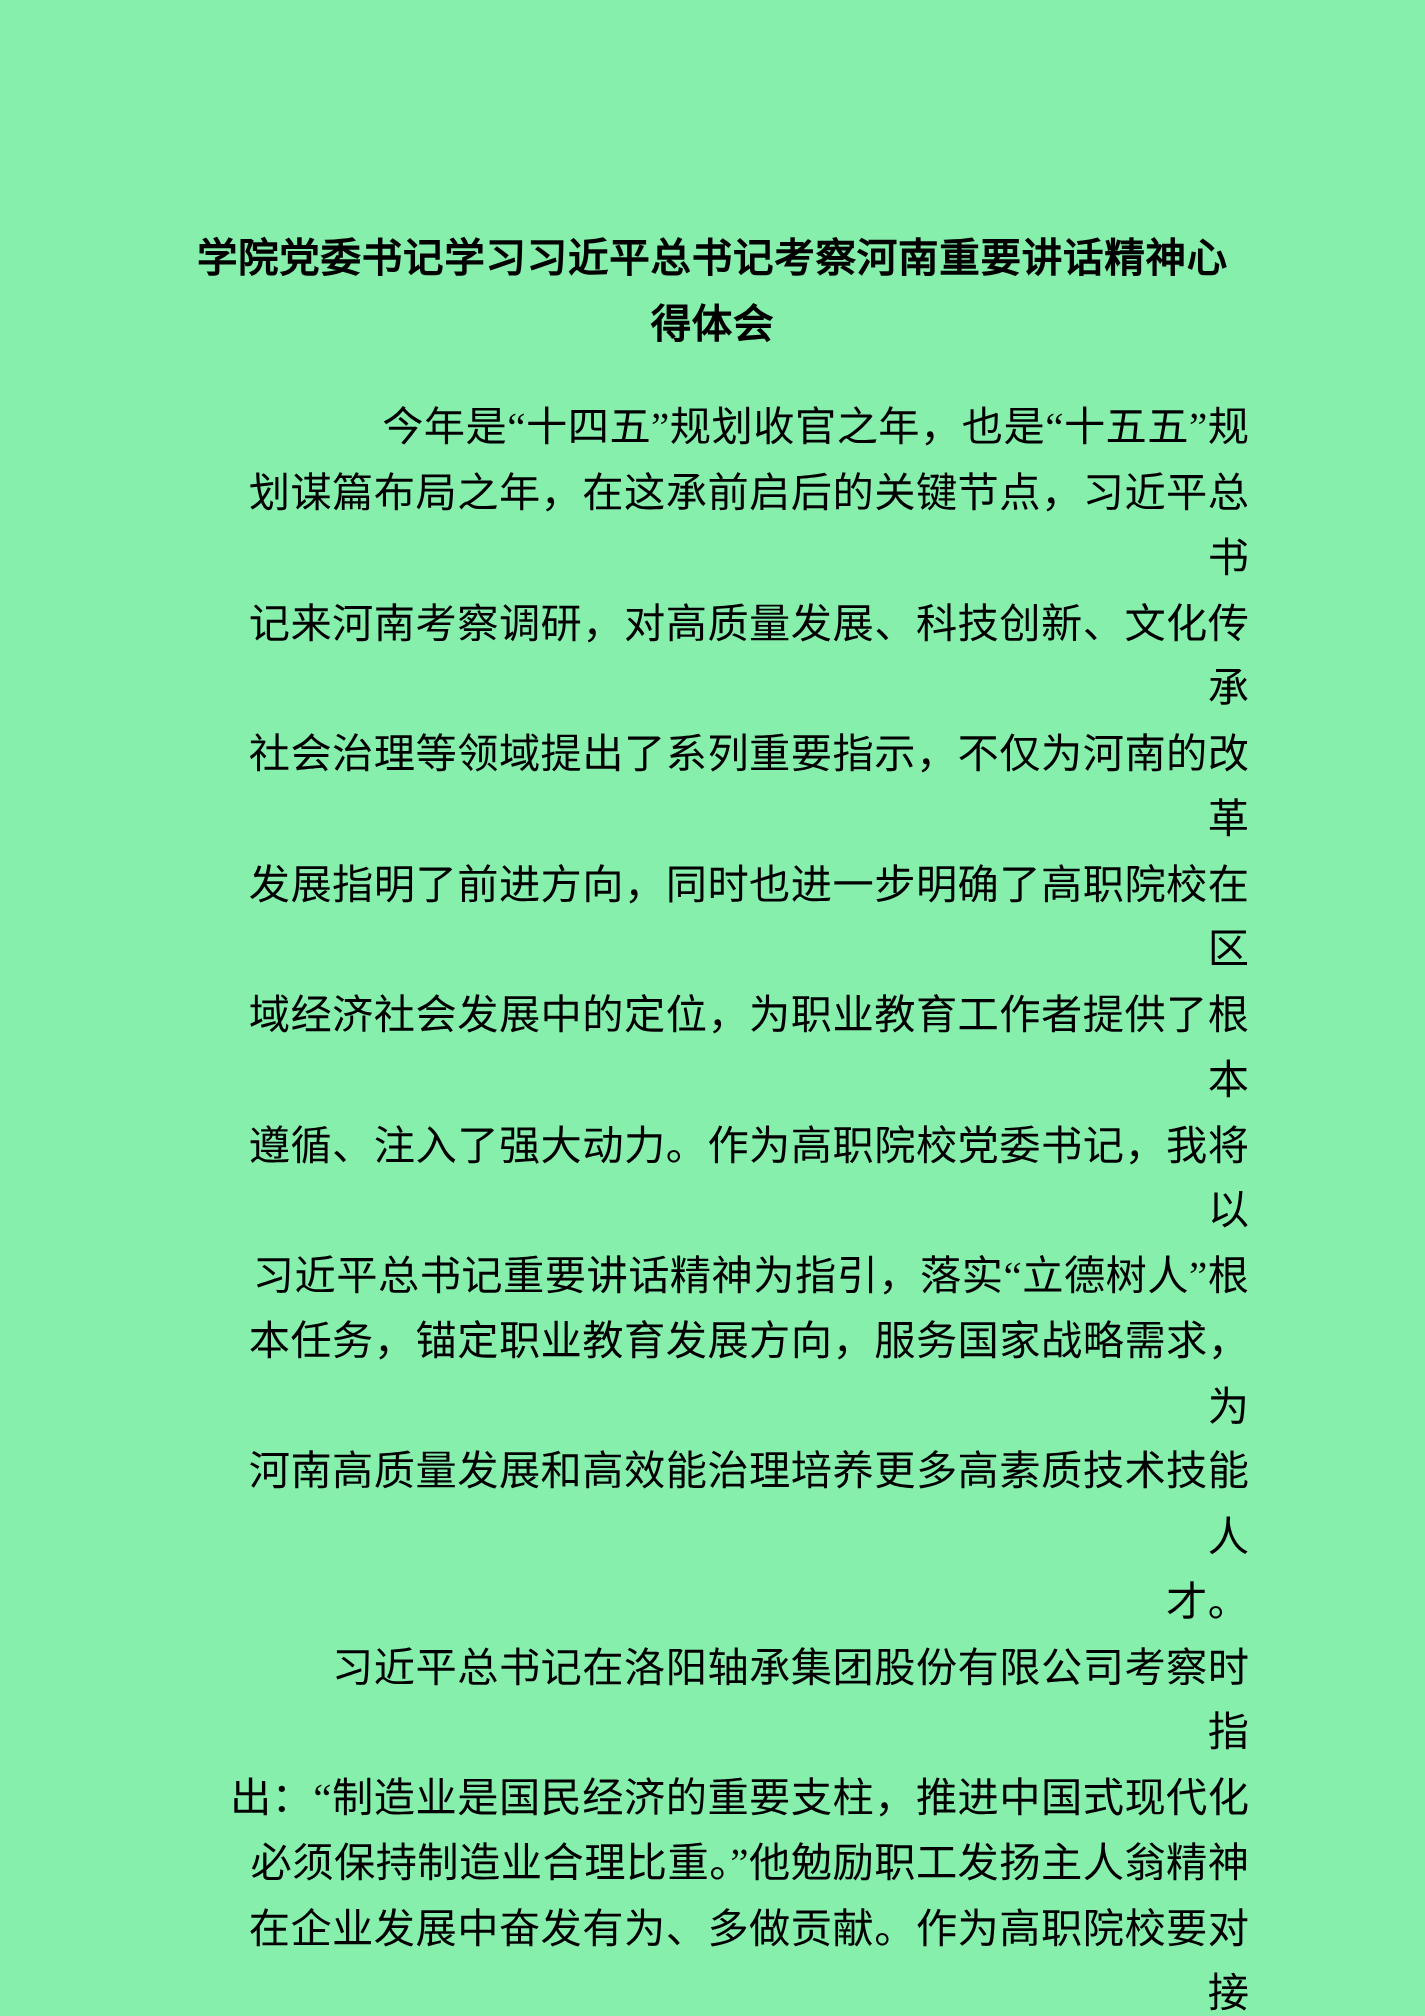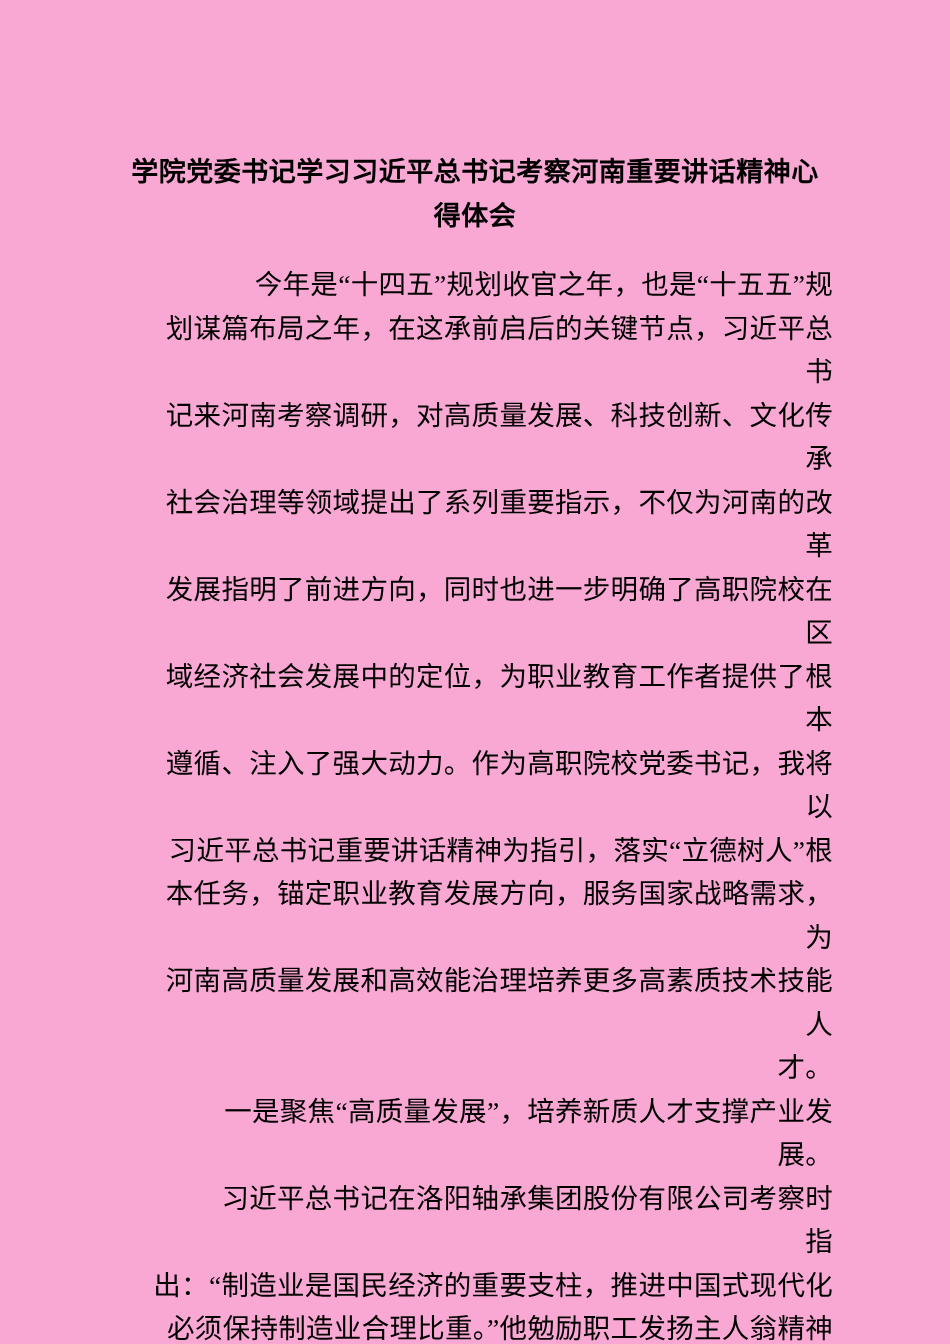--- a/index.html
+++ b/index.html
@@ -11,7 +11,7 @@
     position: relative;
     width: 950px;
     height: 1344px;
-    background: #f9a8d4;
+    background: #86efac;
     color: #000000;
     overflow: hidden;
     box-sizing: border-box;

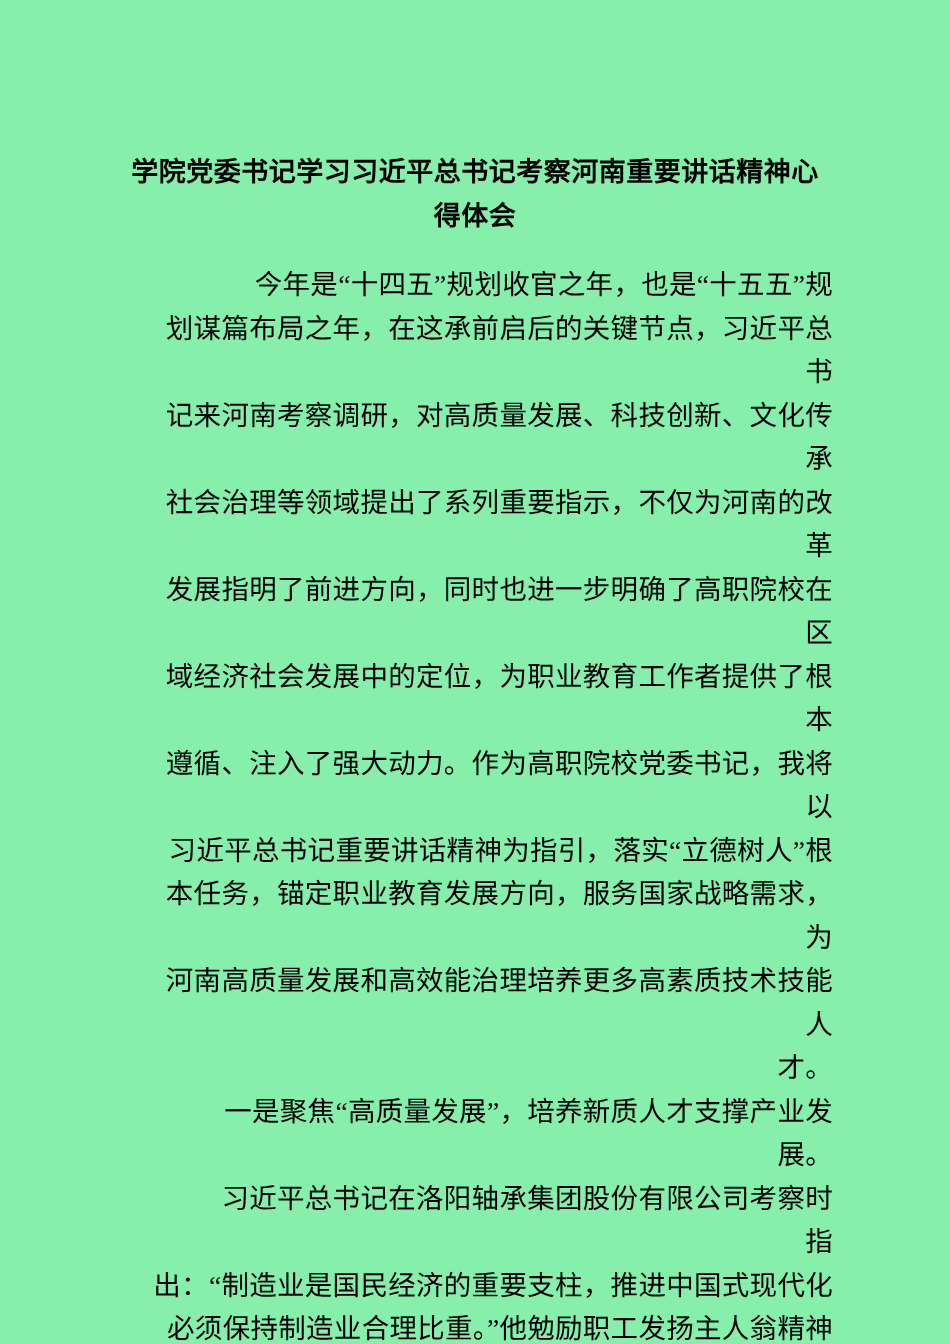--- a/index.html
+++ b/index.html
@@ -64,8 +64,6 @@
 本任务，锚定职业教育发展方向，服务国家战略需求，为
 河南高质量发展和高效能治理培养更多高素质技术技能人
 才。</p>
-    <p class="doc-paragraph">一是聚焦“高质量发展”，培养新质人才支撑产业发
-展。</p>
     <p class="doc-paragraph">习近平总书记在洛阳轴承集团股份有限公司考察时指
 出：“制造业是国民经济的重要支柱，推进中国式现代化
 必须保持制造业合理比重。”他勉励职工发扬主人翁精神

